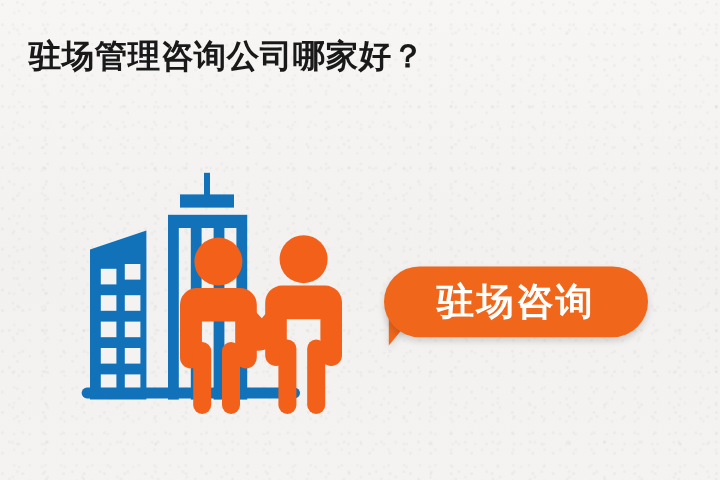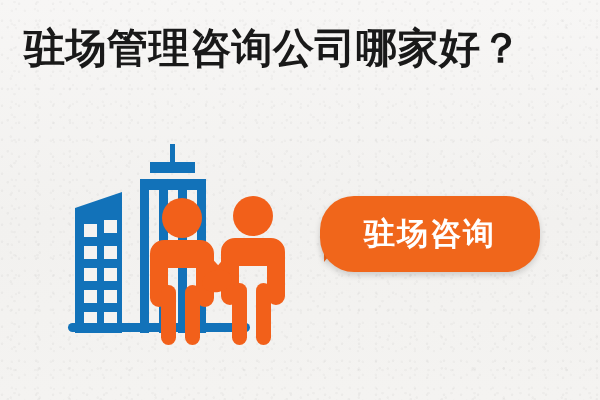--- a/index.html
+++ b/index.html
@@ -46,7 +46,7 @@
   }
   .headline-line {
     display: block;
-    font-size: 41px;
+    font-size: 27px;
     line-height: 52px;
     font-weight: 700;
     color: #191919;

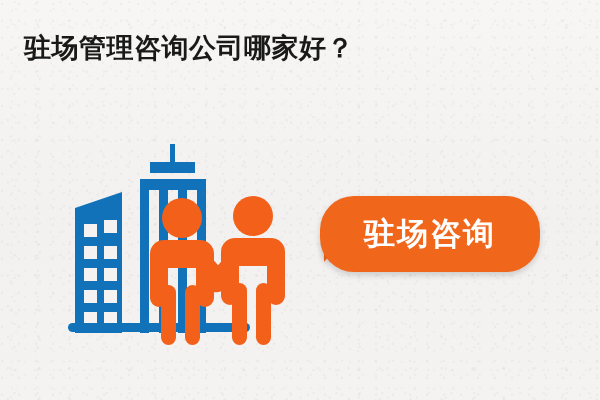--- a/index.html
+++ b/index.html
@@ -69,9 +69,9 @@
   #badge {
     position: absolute;
     left: 320px;
-    top: 196px;
+    top: 222px;
     width: 220px;
-    height: 76px;
+    height: 59px;
   }
   #badge-shape {
     position: absolute;

